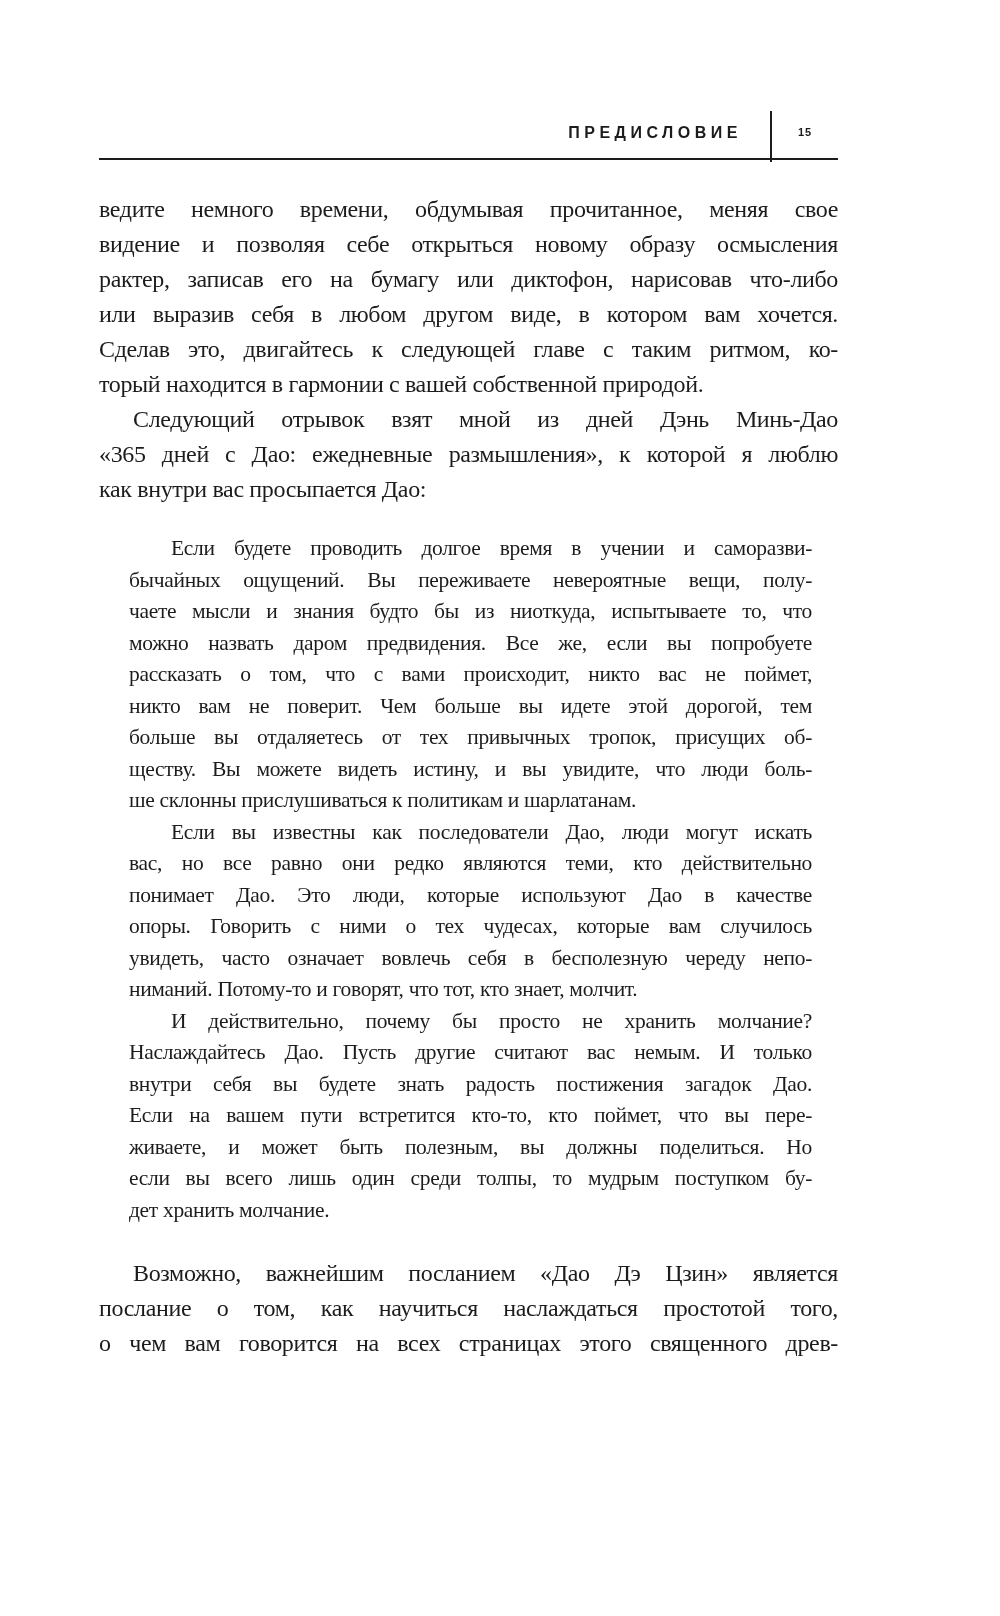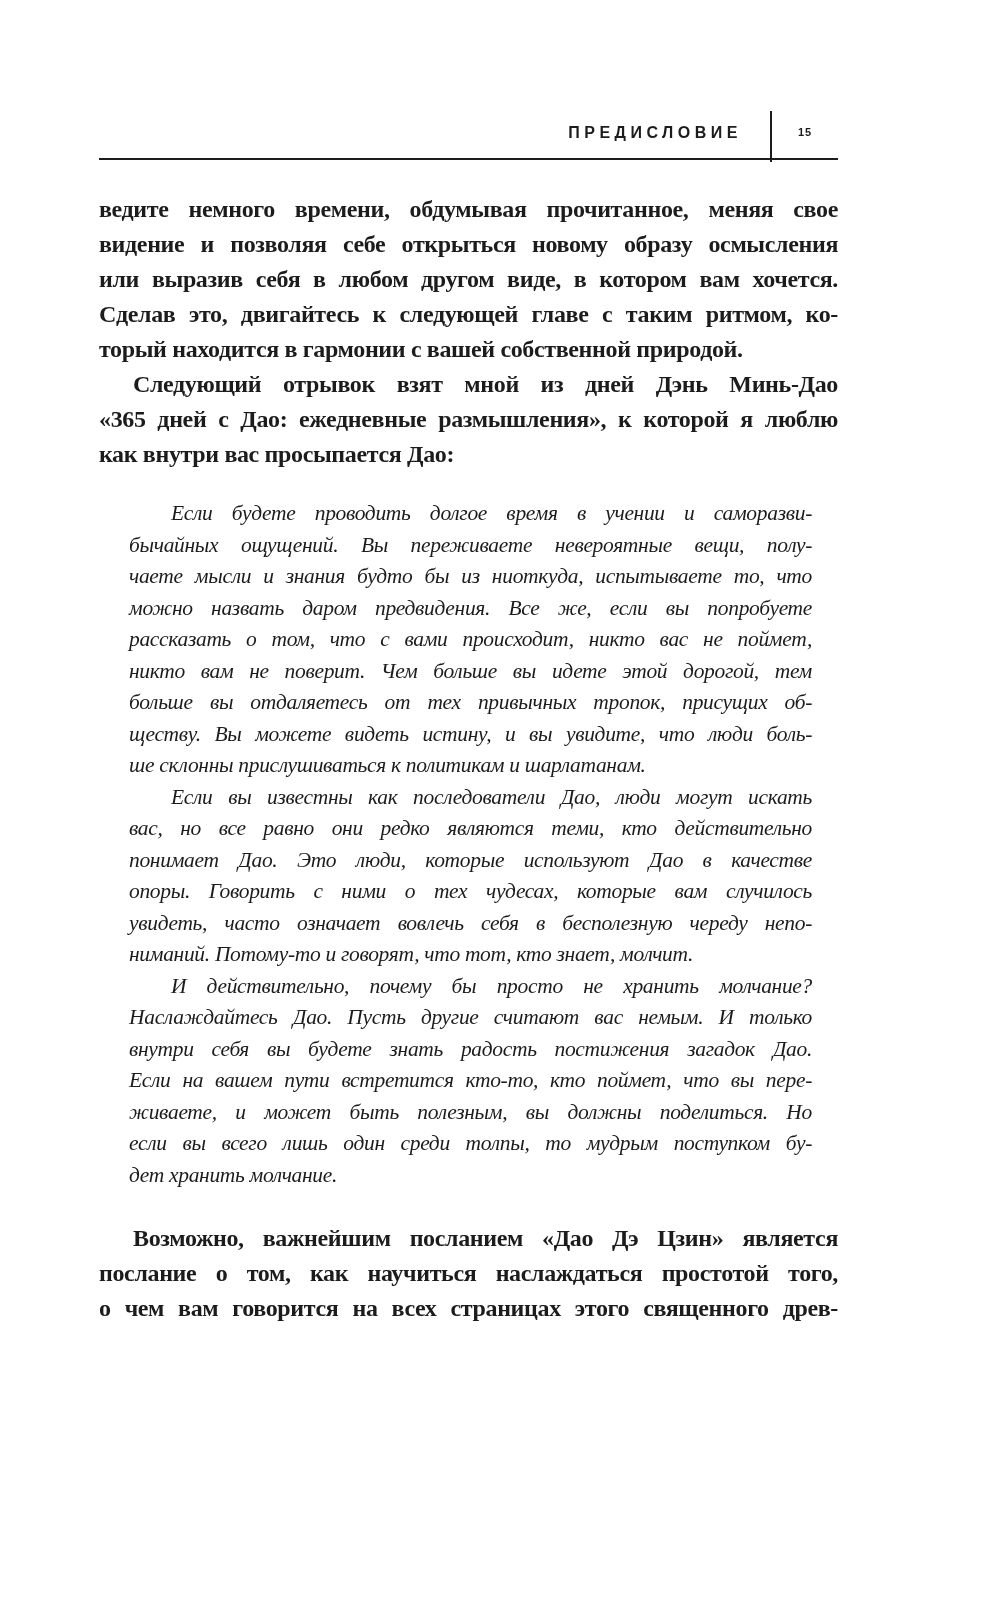--- a/index.html
+++ b/index.html
@@ -74,7 +74,6 @@
   .para.body {
     font-size: 24px;
     line-height: 35px;
-    font-weight: bold;
   }
   .para.quote {
     font-size: 21.5px;

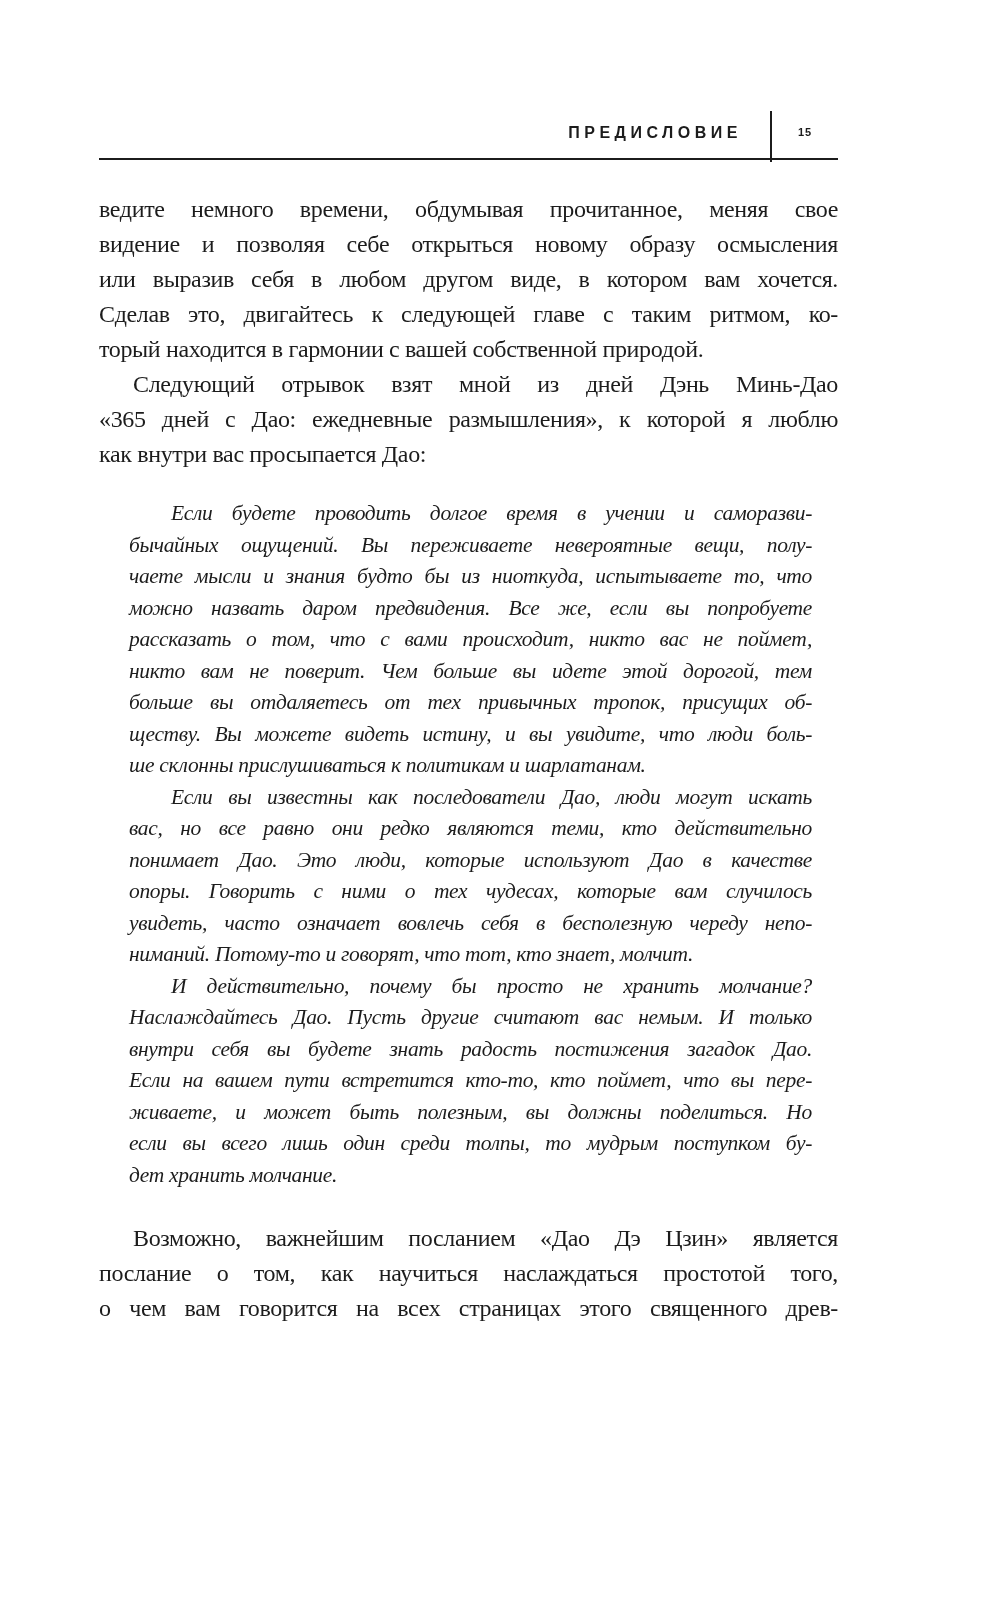--- a/index.html
+++ b/index.html
@@ -108,6 +108,7 @@
       <div class="para body">
         <div class="tline">ведите немного времени, обдумывая прочитанное, меняя свое</div>
         <div class="tline">видение и позволяя себе открыться новому образу осмысления</div>
+        <div class="tline">рактер, записав его на бумагу или диктофон, нарисовав что-либо</div>
         <div class="tline">или выразив себя в любом другом виде, в котором вам хочется.</div>
         <div class="tline">Сделав это, двигайтесь к следующей главе с таким ритмом, ко-</div>
         <div class="tline endline">торый находится в гармонии с вашей собственной природой.</div>

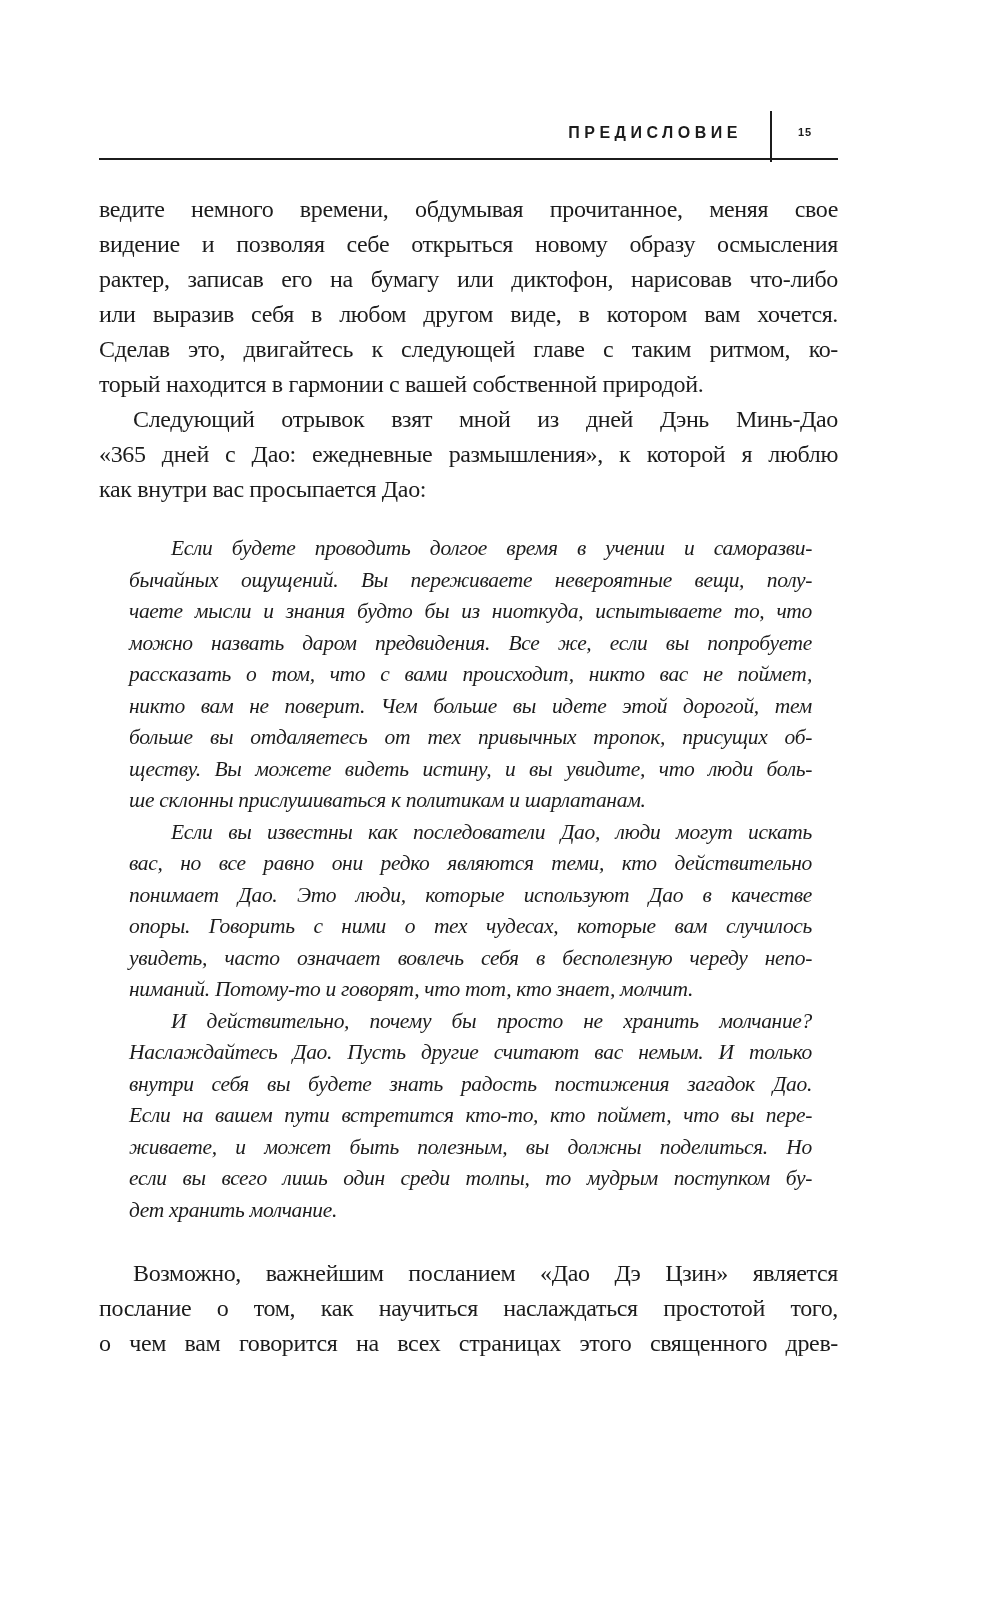--- a/index.html
+++ b/index.html
@@ -80,7 +80,6 @@
     line-height: 31.5px;
     margin-left: 30px;
     margin-right: 26px;
-    font-style: italic;
   }
   .para.quote-start { margin-top: 26px; }
   .para.after-quote { margin-top: 30px; }

